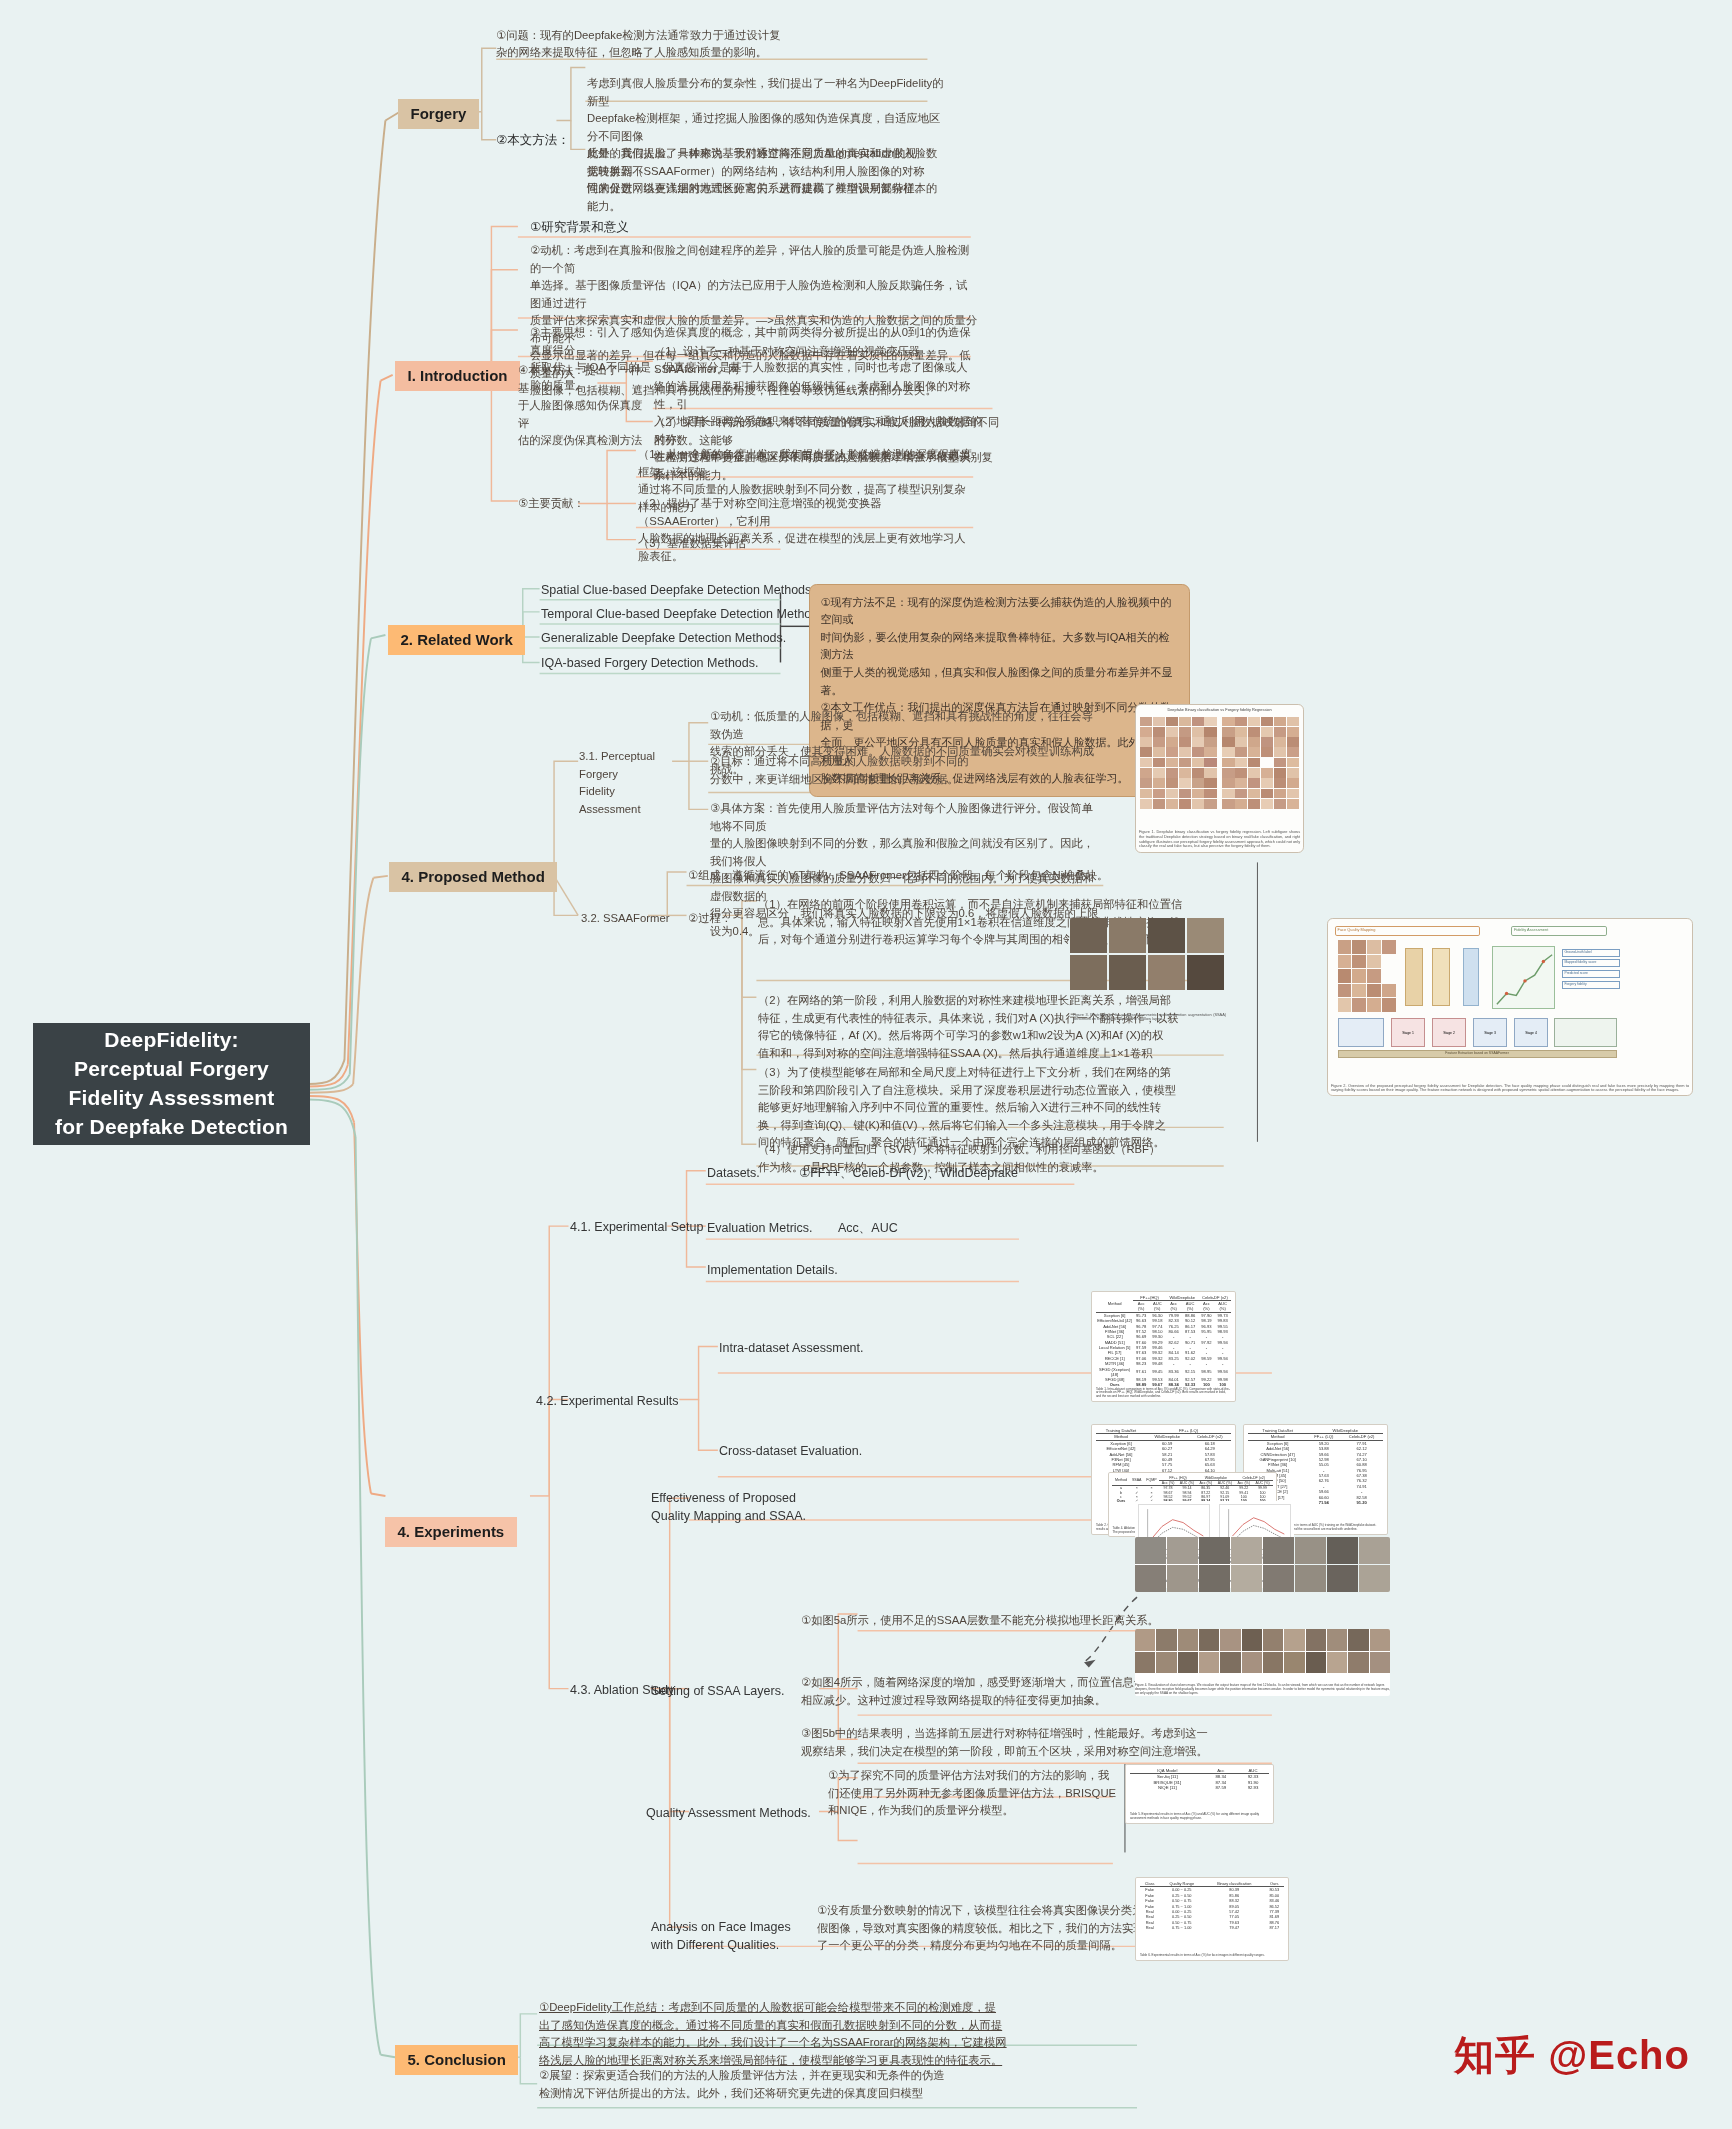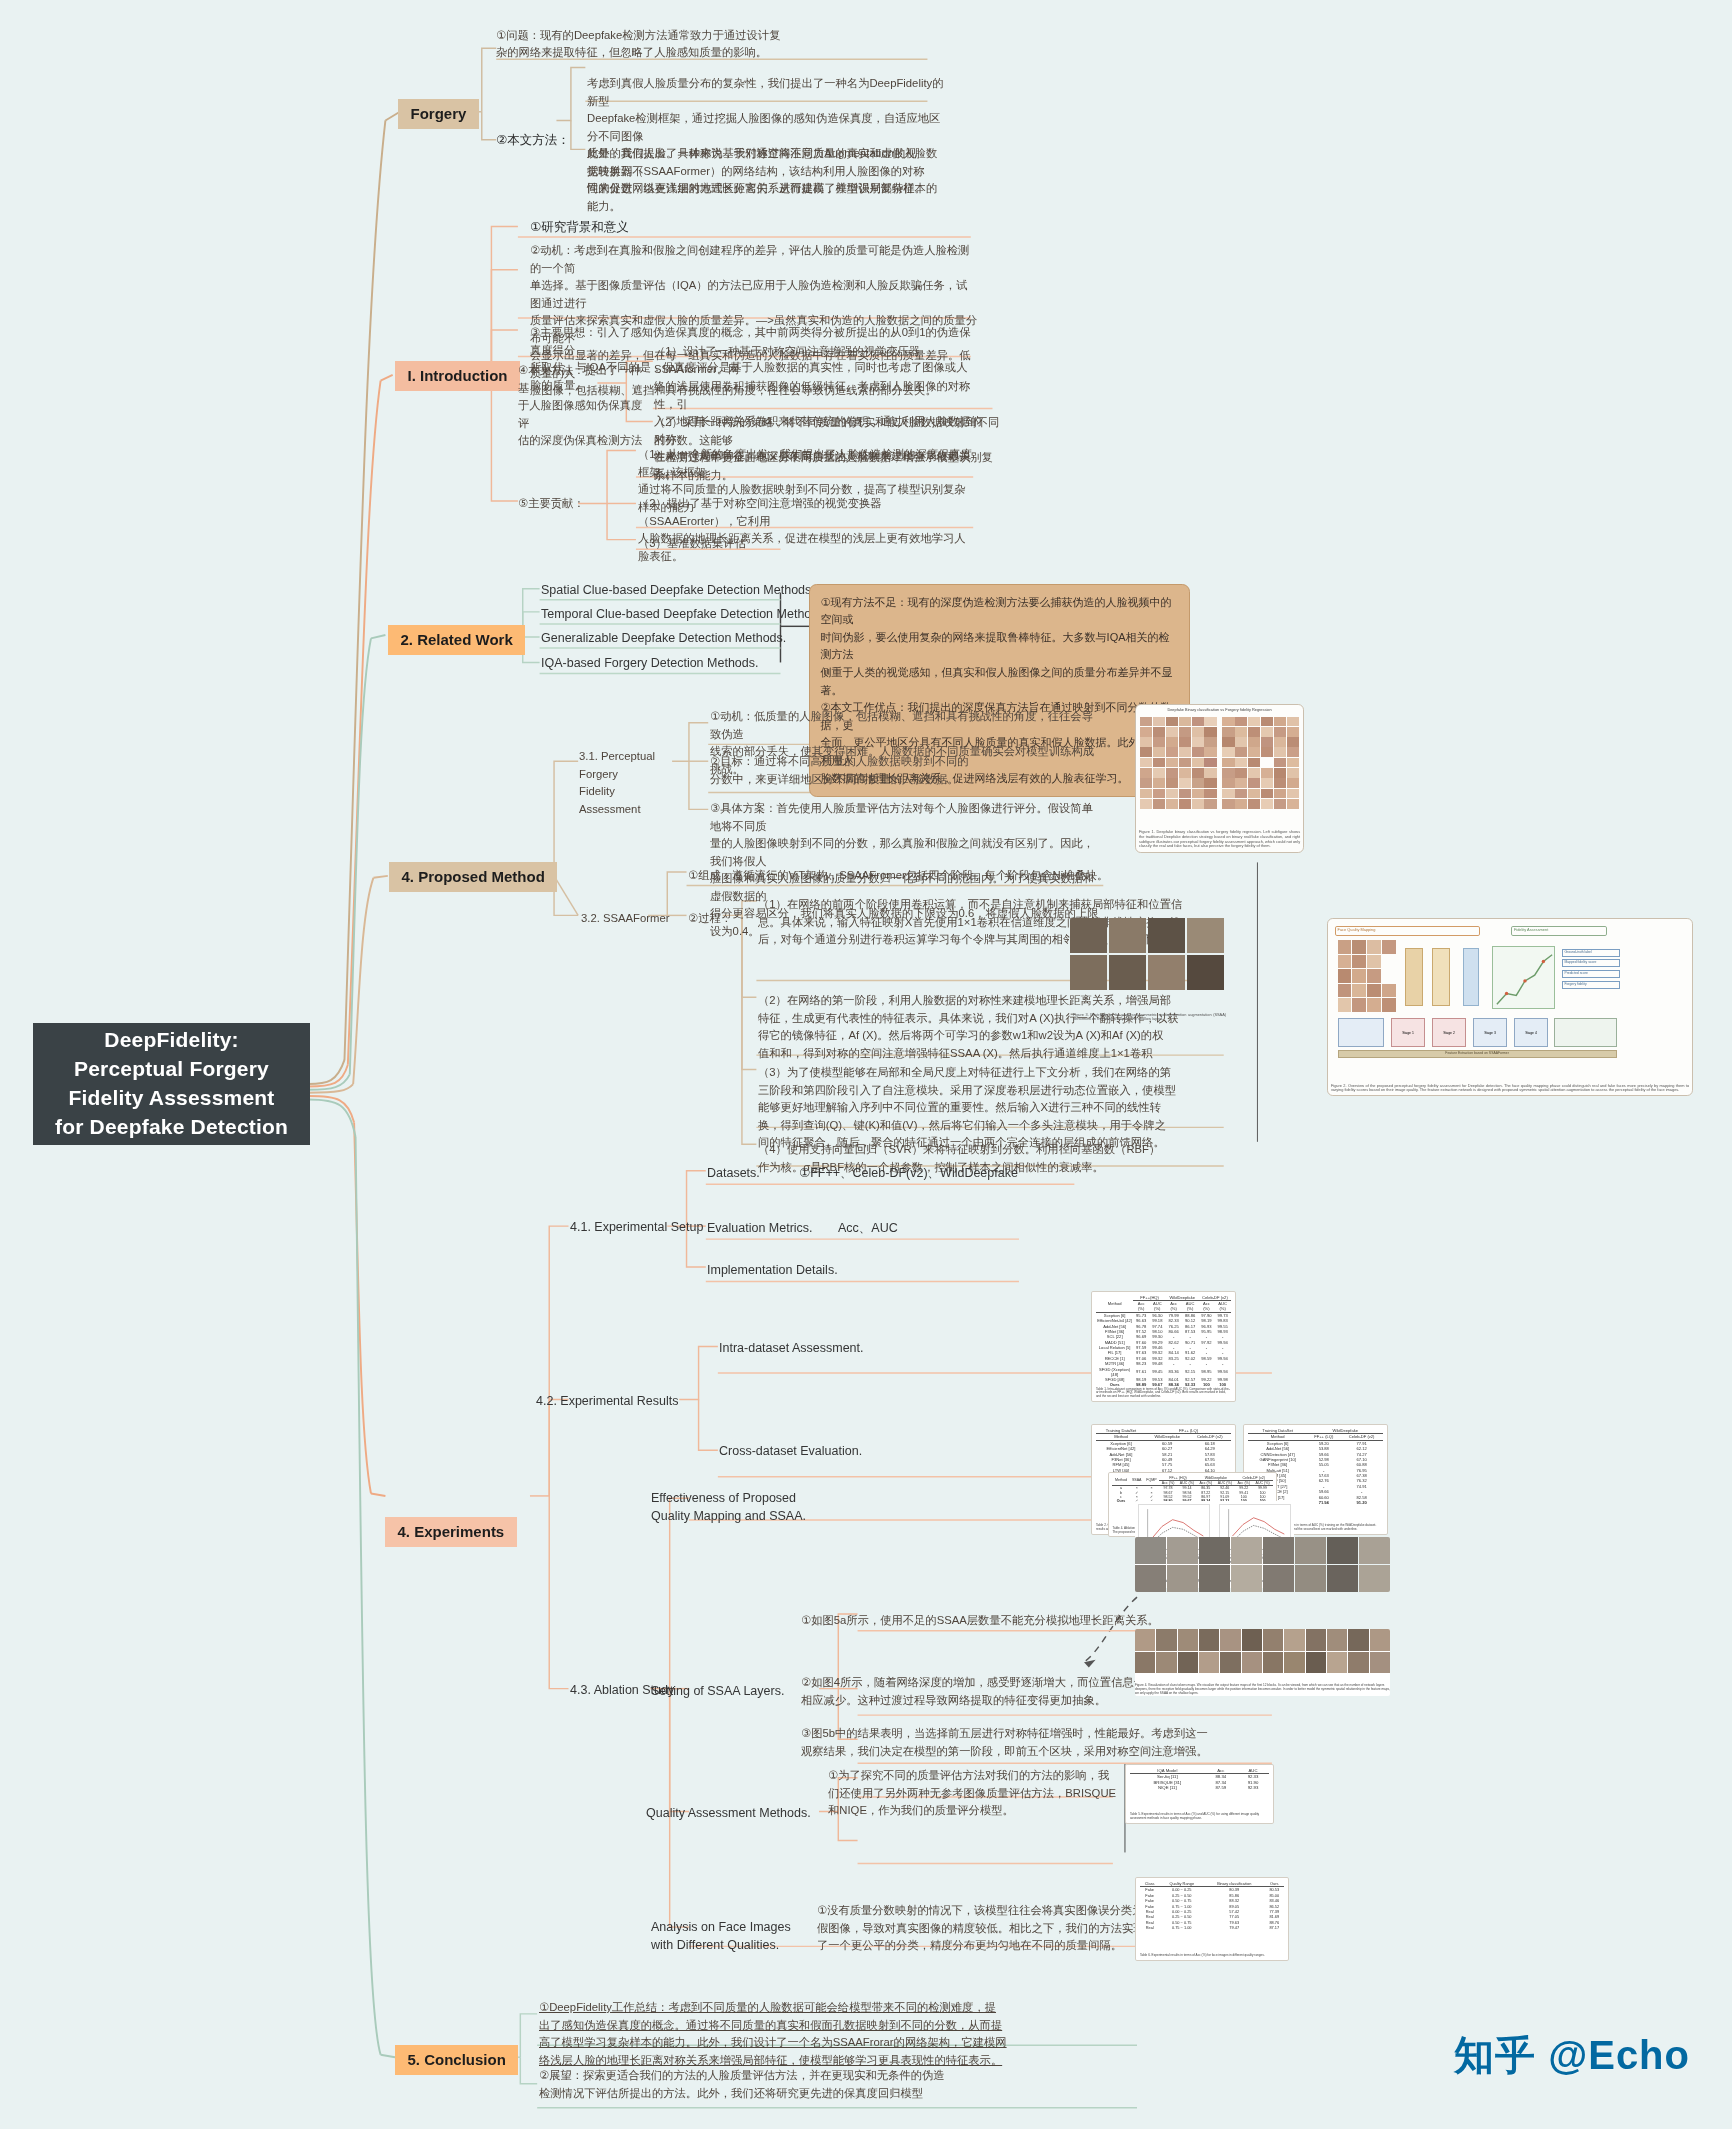--- a/index.html
+++ b/index.html
@@ -107,7 +107,7 @@
   
   #watermark {
     position:absolute; right:42px; bottom:46px;
-    font-size:40px; color:#0369a1; font-weight:bold;
+    font-size:40px; color:#b91c1c; font-weight:bold;
     letter-spacing:1px;
     text-shadow: 1px 1px 0 #eef5f5;
   }

